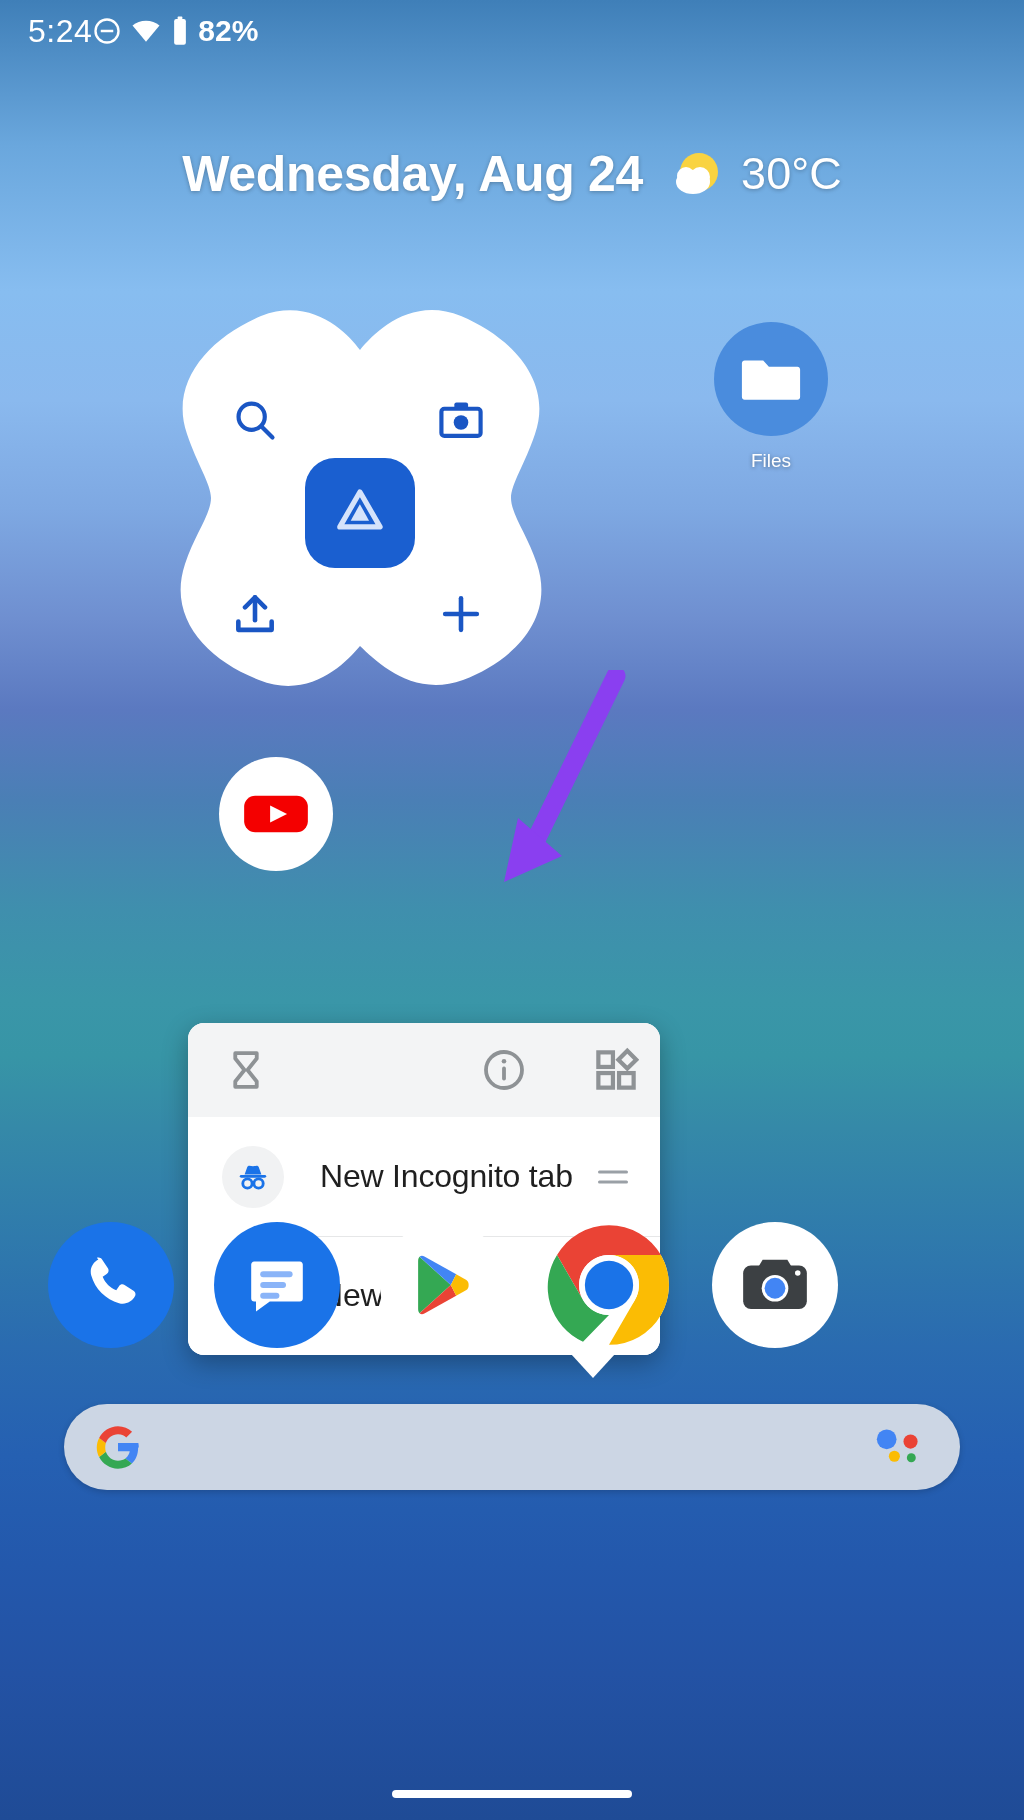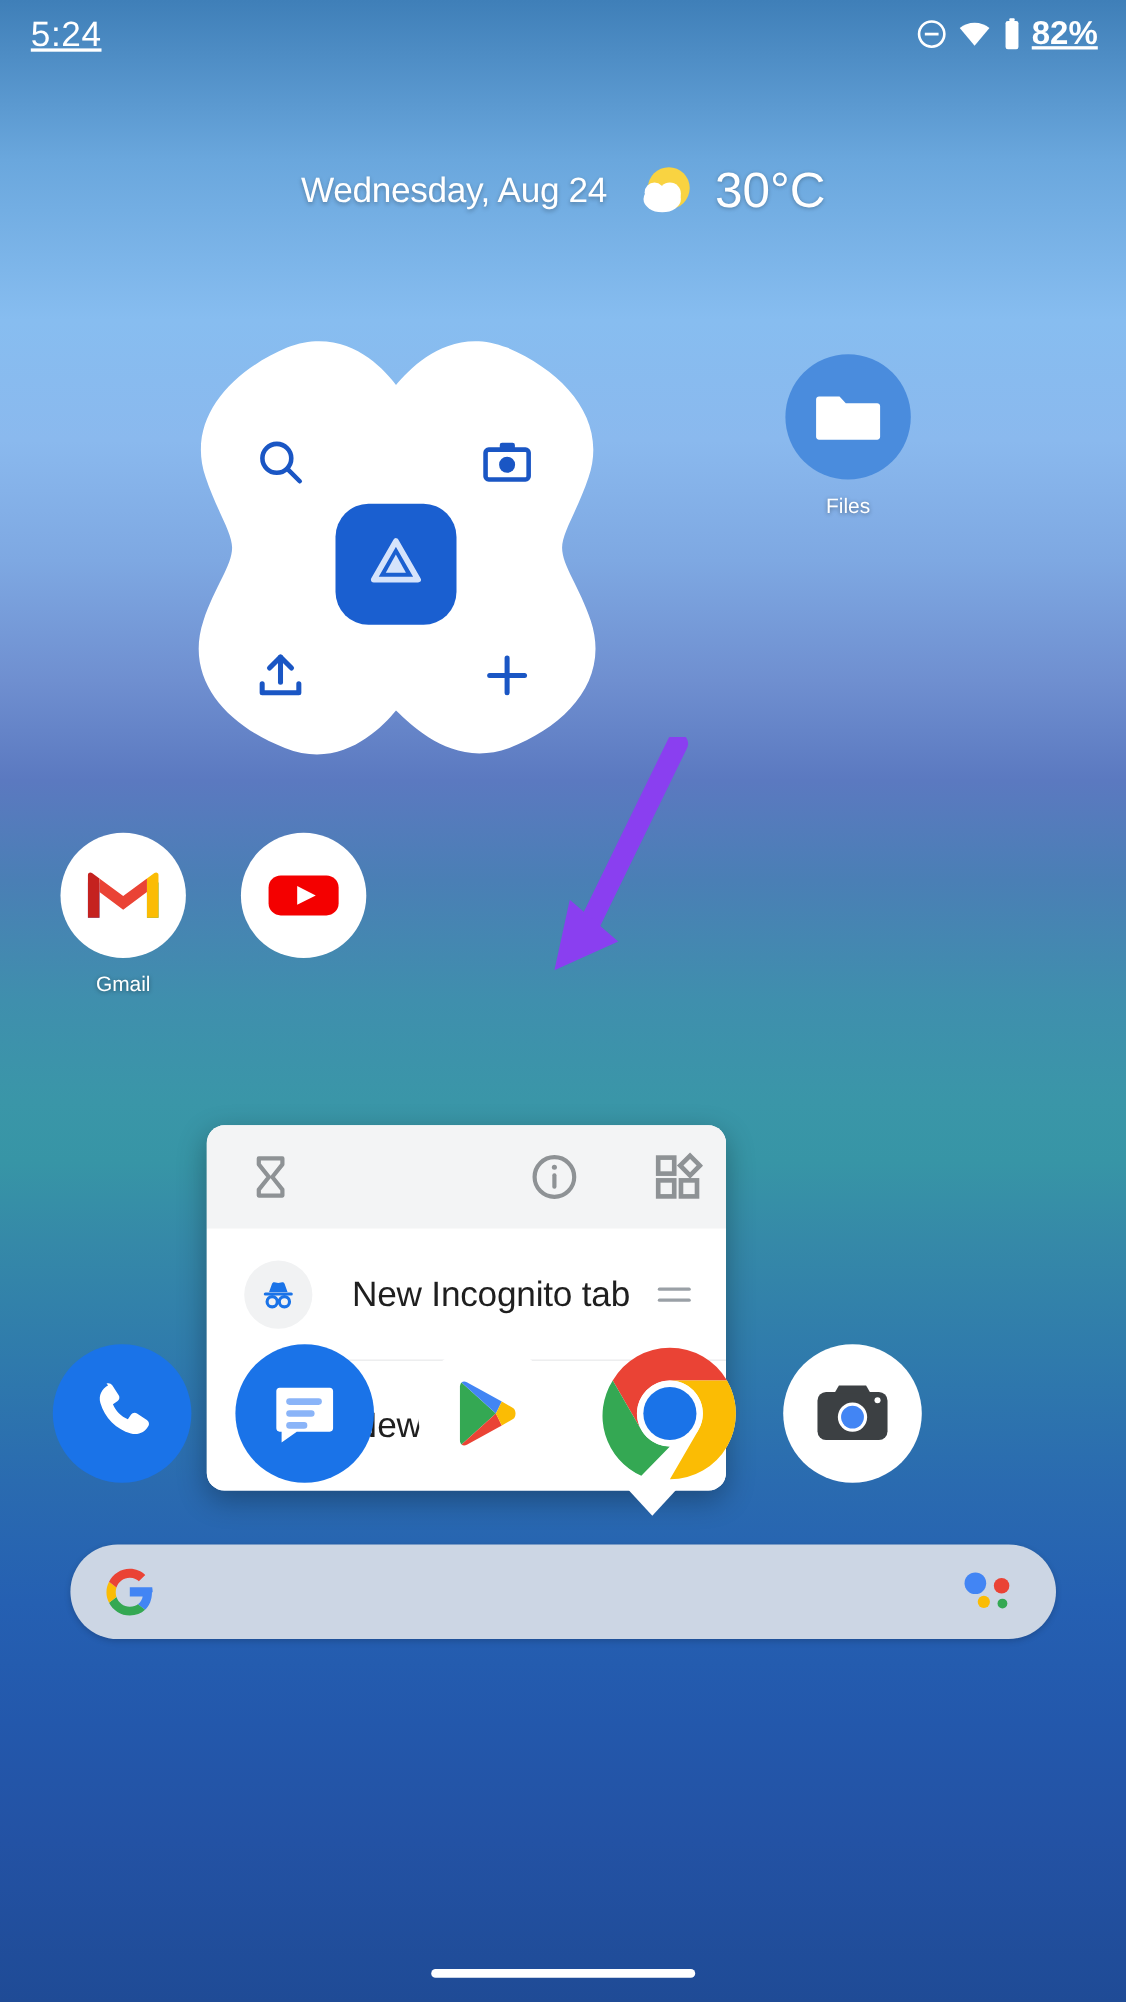--- a/index.html
+++ b/index.html
@@ -37,10 +37,9 @@
   
   .statusbar {
     position:absolute; top:0; left:0; right:0; height:62px;
-    display:flex; align-items:center; justify-content:space-between;
+    display:flex; align-items:center; 
     padding:0 26px 0 28px;
     color:#fff;
-    text-decoration:underline;
   }
   .status-time { font-size:32px; font-weight:400; letter-spacing:.5px; }
   .status-icons { display:flex; align-items:center; gap:8px; }

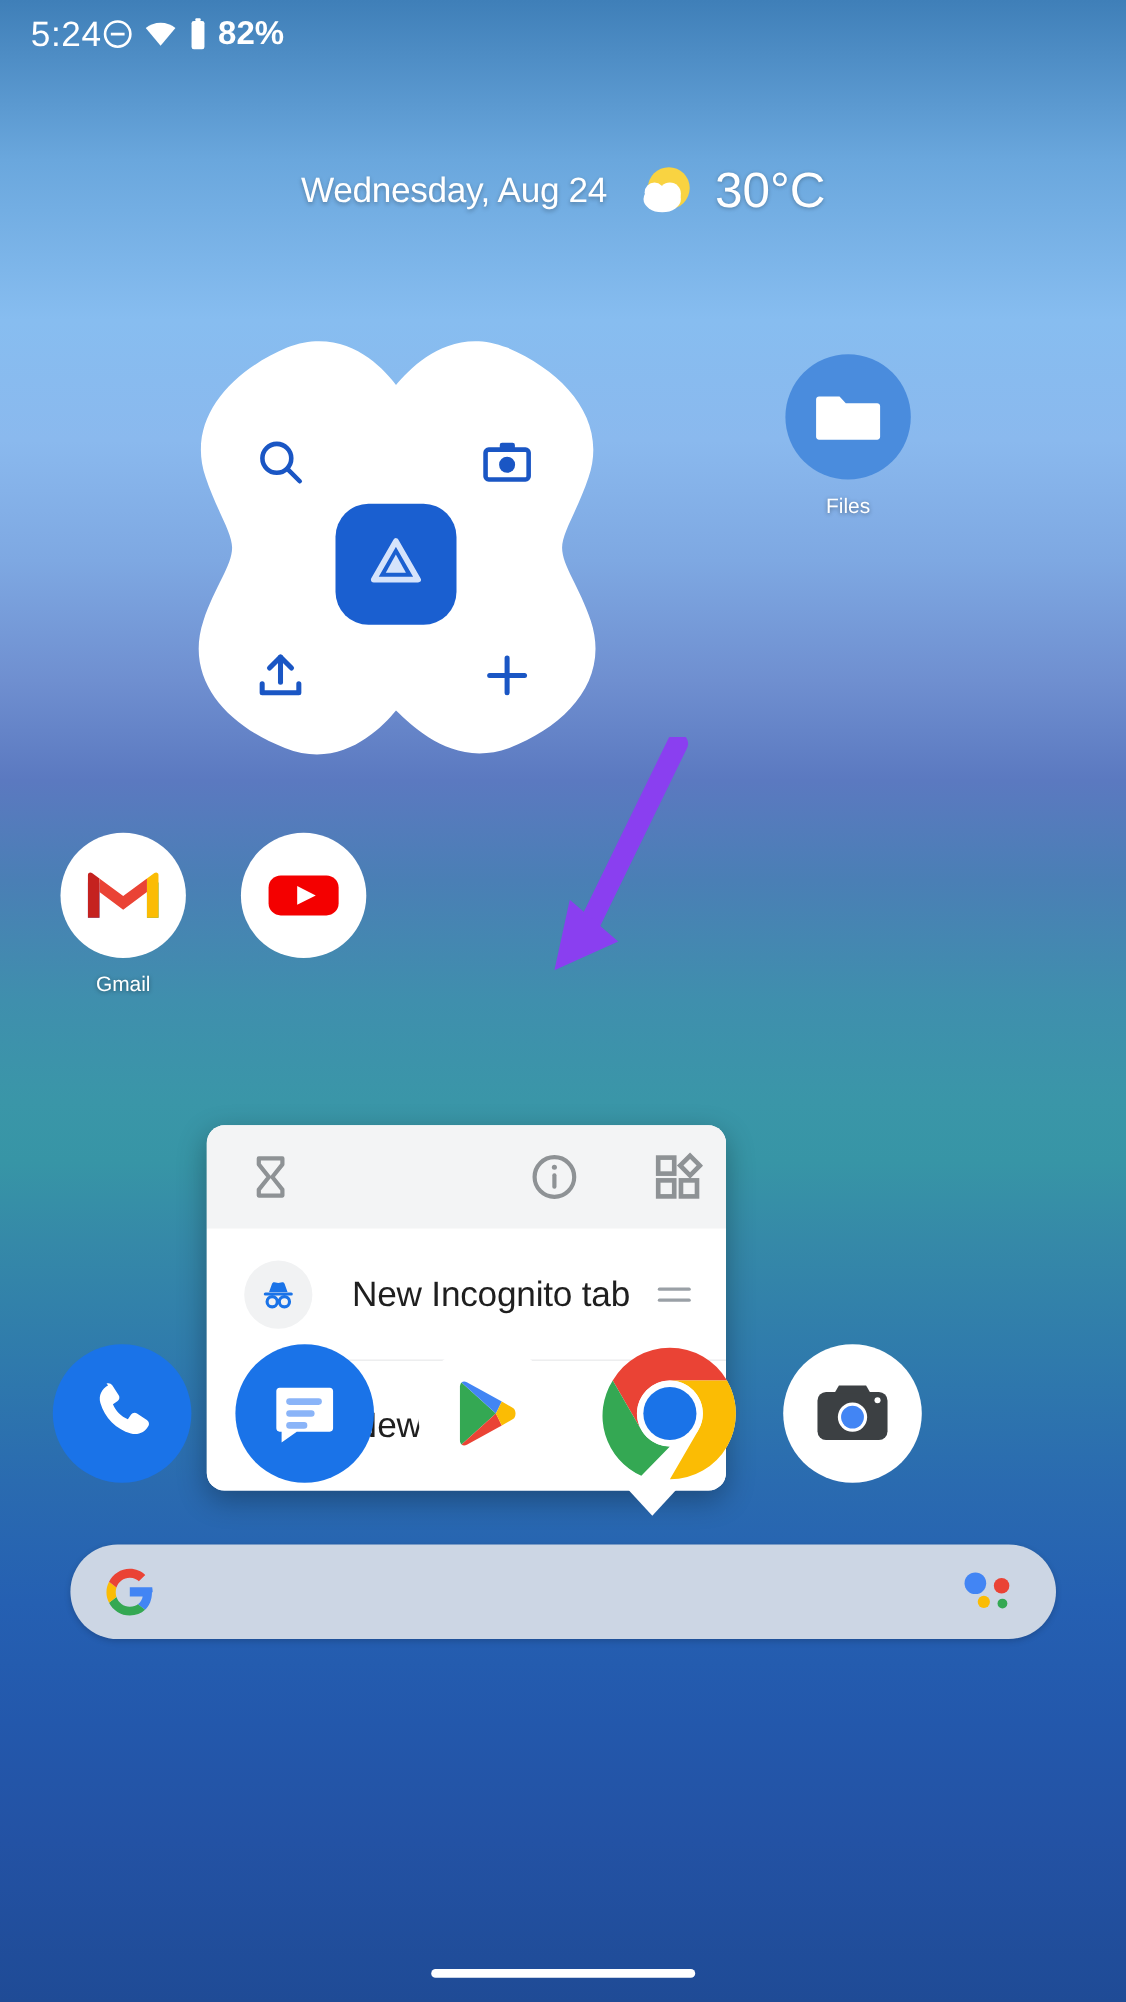--- a/index.html
+++ b/index.html
@@ -52,7 +52,7 @@
     color:#fff;
     text-shadow:0 1px 4px rgba(0,0,0,.28);
   }
-  .date-text { font-size:32px; font-weight:400; letter-spacing:-.3px; }
+  .date-text { font-size:50px; font-weight:700; letter-spacing:-.3px; }
   .weather-wrap { display:flex; align-items:center; gap:16px; }
   .temp-text { font-size:45px; font-weight:400; }
 

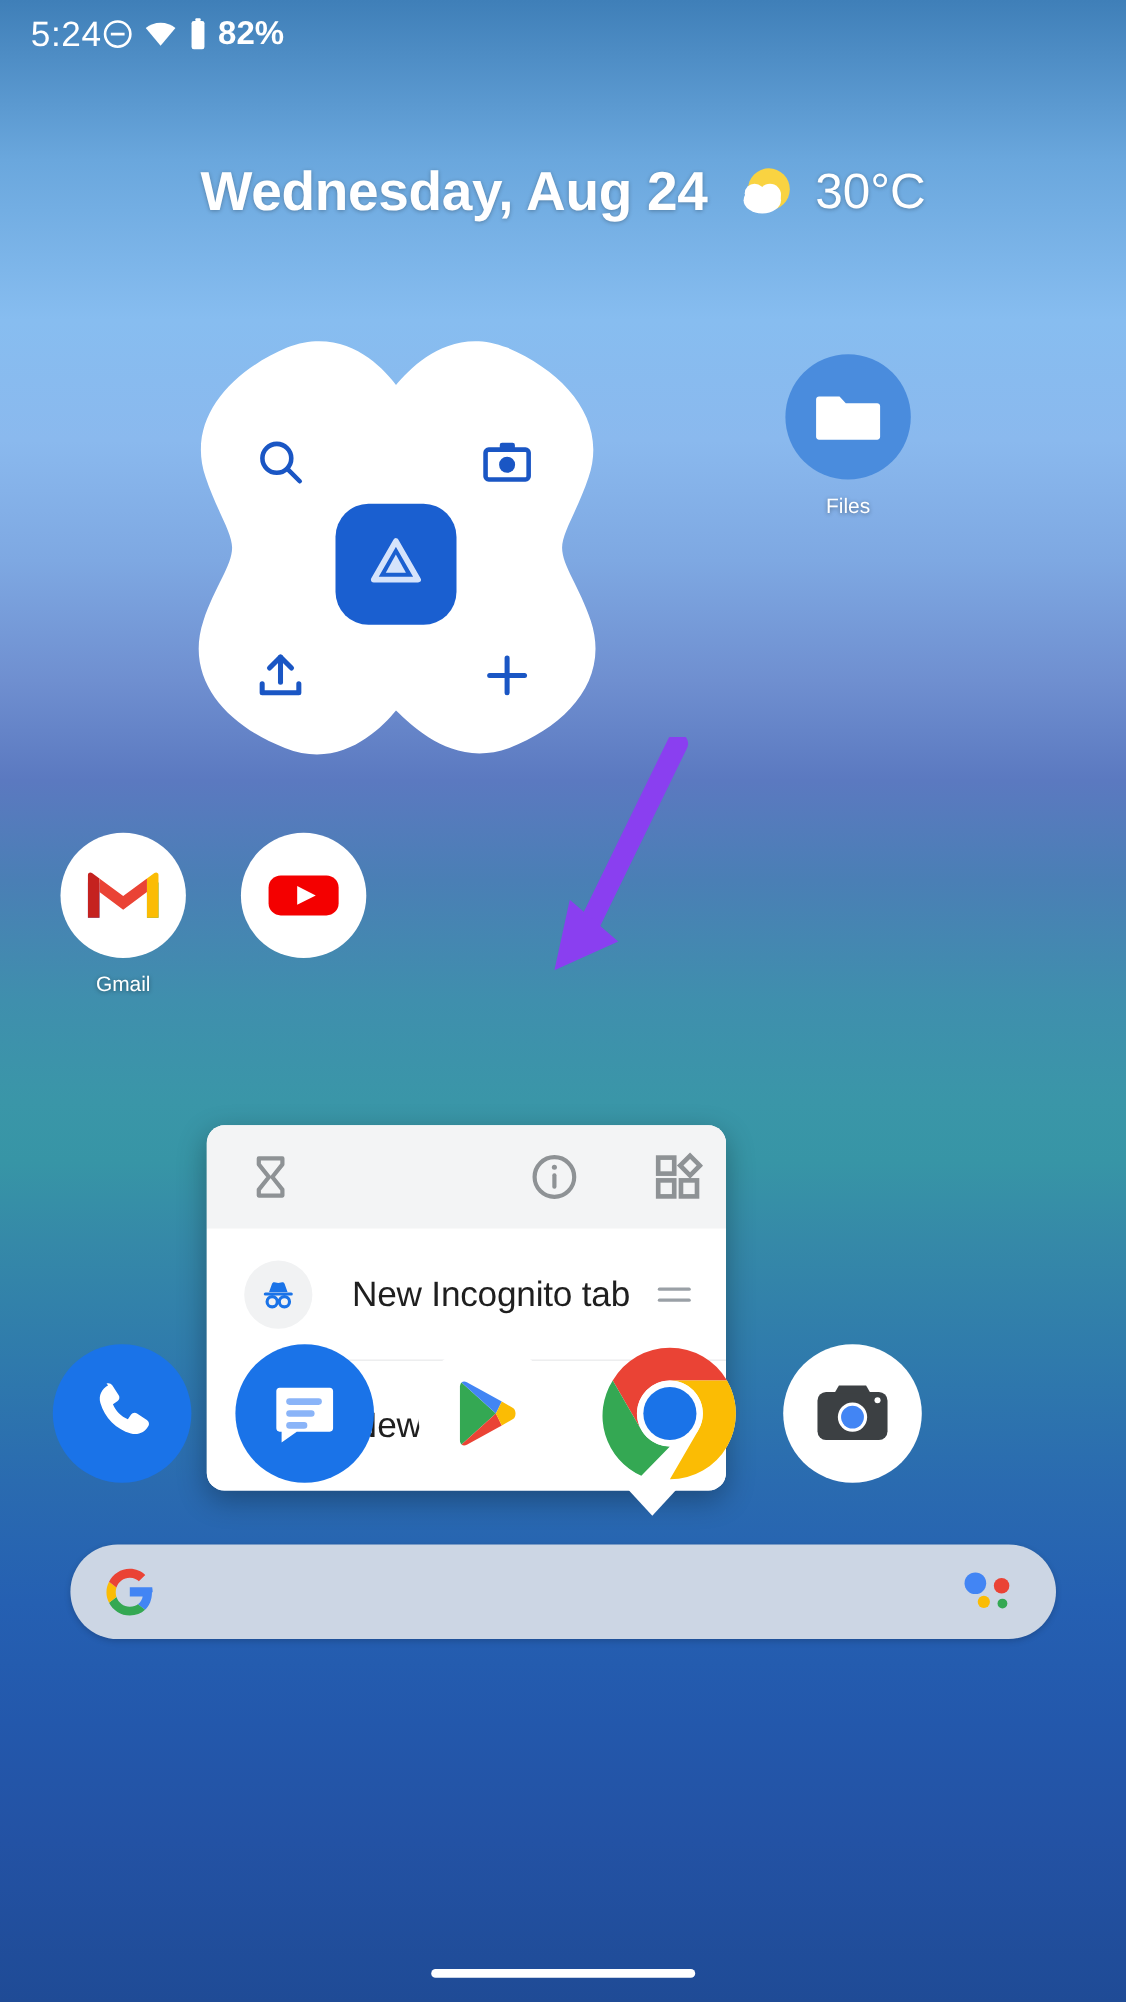--- a/index.html
+++ b/index.html
@@ -266,19 +266,6 @@
     <div class="app-label">Files</div>
   </div>
 
-  <div class="app" id="app-gmail">
-    <div class="app-circle" style="background:#ffffff;">
-      <svg width="74" height="74" viewBox="0 0 24 18">
-        <path d="M1.6 3.2 L1.6 15.6 L5 15.6 L5 7.2 L12 12 L19 7.2 L19 15.6 L22.4 15.6 L22.4 3.2" fill="none"></path>
-        <path d="M1.6 15.6 V5.2 L5 5.2 V15.6Z" fill="#4285f4"></path>
-        <path d="M19 15.6 V5.2 L22.4 5.2 V15.6Z" fill="#34a853"></path>
-        <path d="M1.6 5.2 L1.6 2.9 C1.6 2.3 2.3 2.0 2.8 2.4 L5 4.0 V15.6 H1.6Z" fill="#c5221f"></path>
-        <path d="M22.4 5.2 V2.9 C22.4 2.3 21.7 2.0 21.2 2.4 L19 4.0 V15.6 H22.4Z" fill="#fbbc04"></path>
-        <path d="M5 4.0 L12 9.2 L19 4.0 L19 8.0 L12 13.2 L5 8.0 Z" fill="#ea4335"></path>
-      </svg>
-    </div>
-    <div class="app-label">Gmail</div>
-  </div>
 
   <div class="app" id="app-youtube">
     <div class="app-circle" style="background:#ffffff;">

